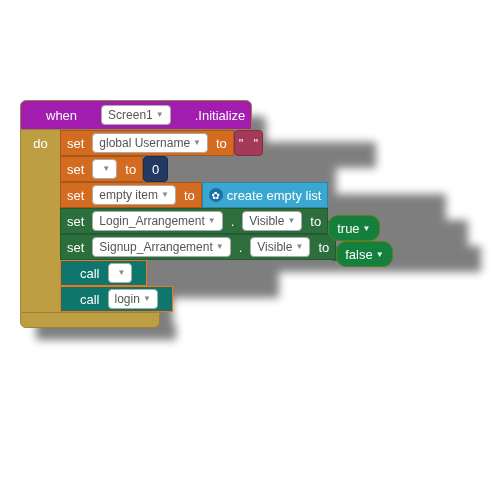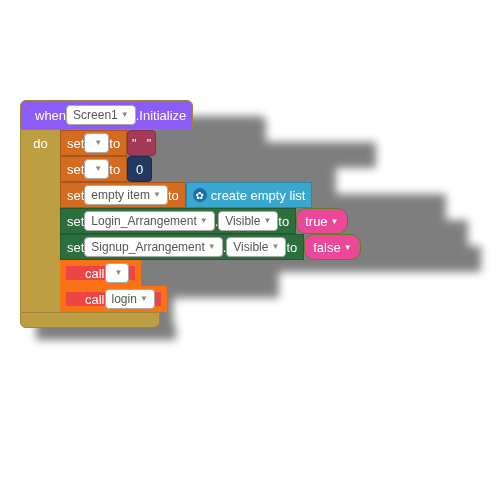--- a/index.html
+++ b/index.html
@@ -44,11 +44,12 @@
     white-space: nowrap;
   }
   .when-head {
-    background: #8b5cf6;
+    background: #a21caf;
     border: 1px solid #9e8437;
-    padding-left: 14px;
+    padding-left: 25px;
     border-top-left-radius: 6px;
     border-top-right-radius: 6px;
+    gap: 16px;
   }
   .when-bot {
     background: #be9e43;

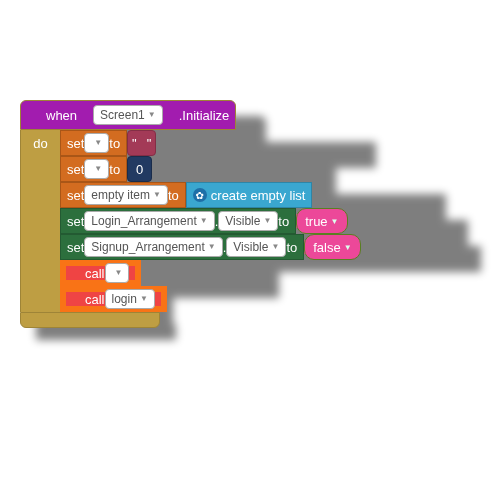--- a/index.html
+++ b/index.html
@@ -114,7 +114,7 @@
     line-height: 18px;
     display: inline-flex;
     align-items: center;
-    margin: 0 0;
+    margin: 0 8px;
   }
   .dd .tri {
     font-size: 8px;

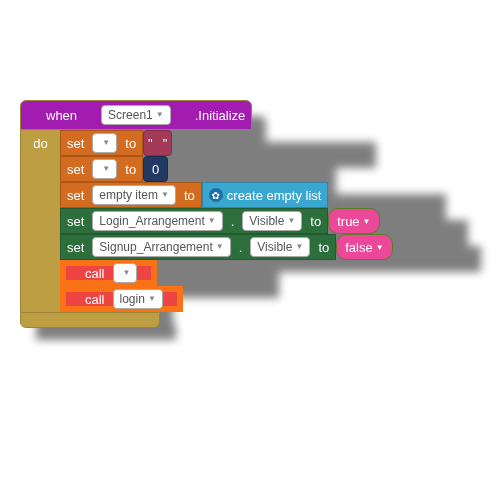--- a/index.html
+++ b/index.html
@@ -222,6 +222,7 @@
       <div class="cell orange">
         <span>set</span>
         <span class="dd">
+            <span>global Username</span>
             <span class="tri">▼</span>
           </span>
         <span>to</span>

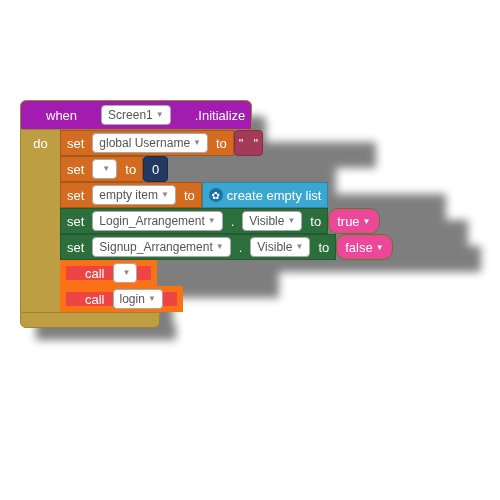--- a/index.html
+++ b/index.html
@@ -98,10 +98,11 @@
     padding: 0 4px;
   }
   .truev {
-    background: #ec4899;
+    background: #15803d;
     border: 1px solid #597f21;
     border-radius: 10px;
     padding: 0 8px;
+    margin-top: 7px;
   }
   .dd {
     background: #fff;

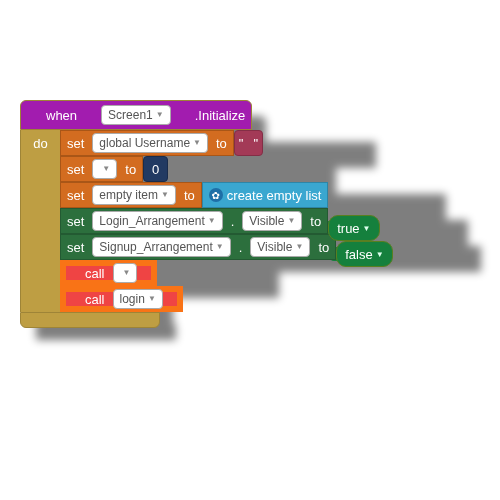--- a/index.html
+++ b/index.html
@@ -75,8 +75,8 @@
     border: 1px solid #235a32;
   }
   .purple {
-    background: #ef4444;
-    border: 6px solid #f97316;
+    background: #0f766e;
+    border: 1px solid #f97316;
     padding-left: 19px;
   }
   .teal {

